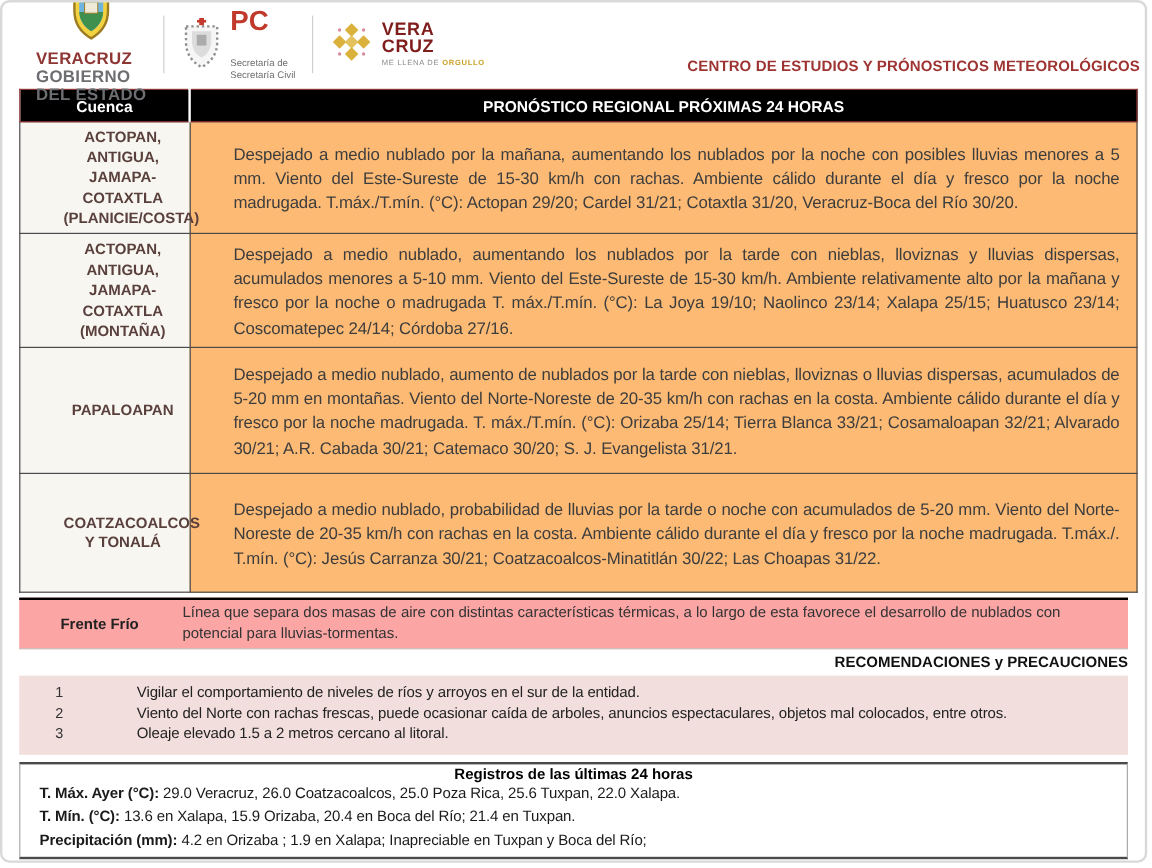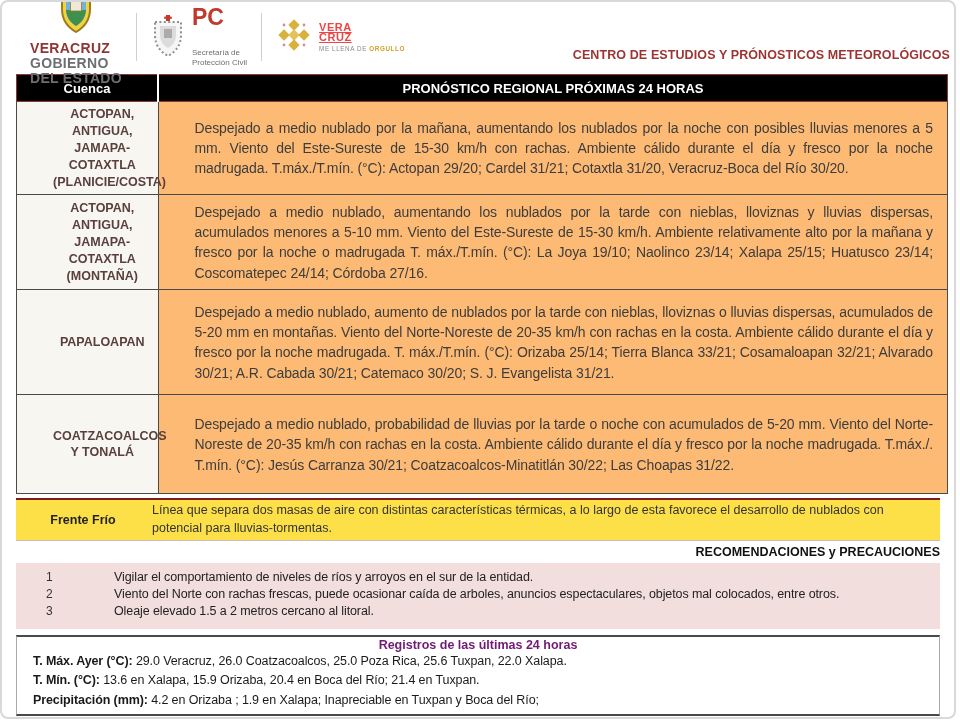--- a/index.html
+++ b/index.html
@@ -15,7 +15,7 @@
   .vsep{width:1px;height:48px;background:#cfcfcf;margin:0 14px;}
   .pc-abbr{font-size:23px;font-weight:bold;color:#c0392b;line-height:1;}
   .pc-sub{font-size:8px;color:#6d6e71;line-height:1.25;margin-top:19px;}
-  .vc-big{font-size:11px;font-weight:bold;color:#ef4444;line-height:.95;letter-spacing:.5px;text-decoration:underline;}
+  .vc-big{font-size:15px;font-weight:bold;color:#7f1d1d;line-height:.95;letter-spacing:.5px;}
   .vc-tag{font-size:6.3px;color:#8a8a8a;letter-spacing:.6px;margin-top:3px;white-space:nowrap;}
   .vc-tag .org{color:#c9a227;font-weight:bold;}
   .header-title{margin-left:auto;align-self:flex-end;padding:0 4px 10px 0;font-size:12.5px;font-weight:bold;color:#9d3432;letter-spacing:.1px;}

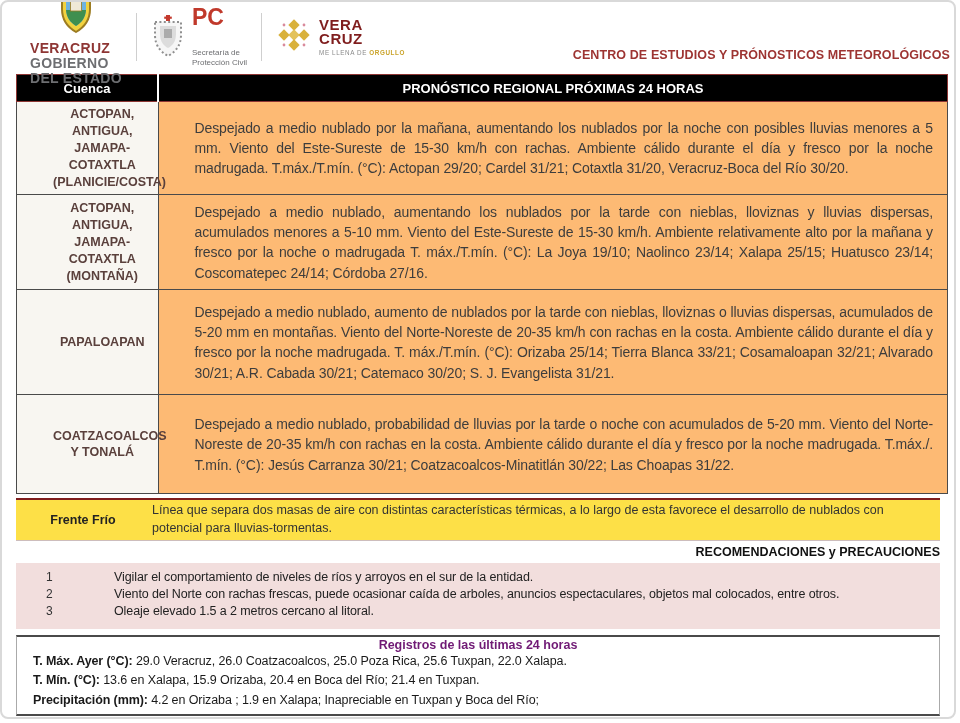--- a/index.html
+++ b/index.html
@@ -84,7 +84,7 @@
         <div class="pc-abbr">PC</div>
         <div class="pc-sub">
           <div>Secretaría de</div>
-          <div>Protección Civil</div>
+          <div>Secretaría Civil</div>
         </div>
       </div>
     </div>

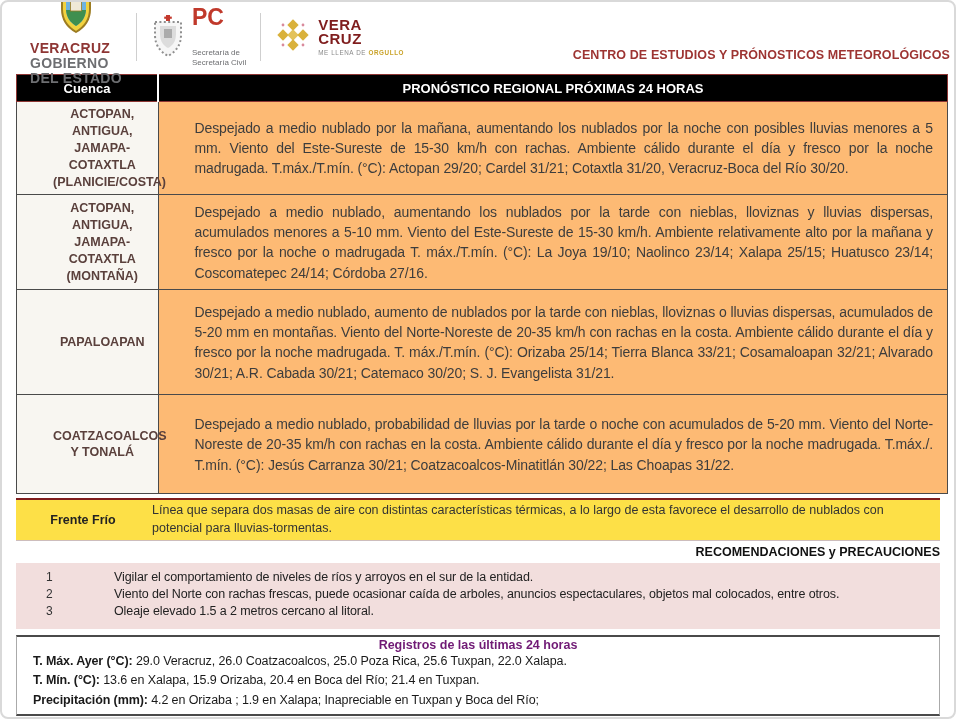--- a/index.html
+++ b/index.html
@@ -31,7 +31,7 @@
 
   
   .glosario-title{margin:2px 14px 0;text-align:center;font-size:12.5px;font-weight:bold;color:#111;border-bottom:1.5px solid #7d7d7d;padding-bottom:1px;}
-  .frente-row{display:flex;margin:4px 14px 0;background:#fde047;border-top:2px solid #7f1d1d;border-bottom:1.5px solid #cdbdbc;}
+  .frente-row{display:flex;margin:4px 14px 0;background:#fca5a5;border-top:2px solid #000000;border-bottom:1.5px solid #cdbdbc;}
   .frente-label{width:134px;display:flex;align-items:center;justify-content:center;font-weight:bold;font-size:12.5px;color:#222;}
   .frente-def{flex:1;font-size:12.5px;line-height:1.38;color:#333;padding:2px 8px 3px 2px;}
 

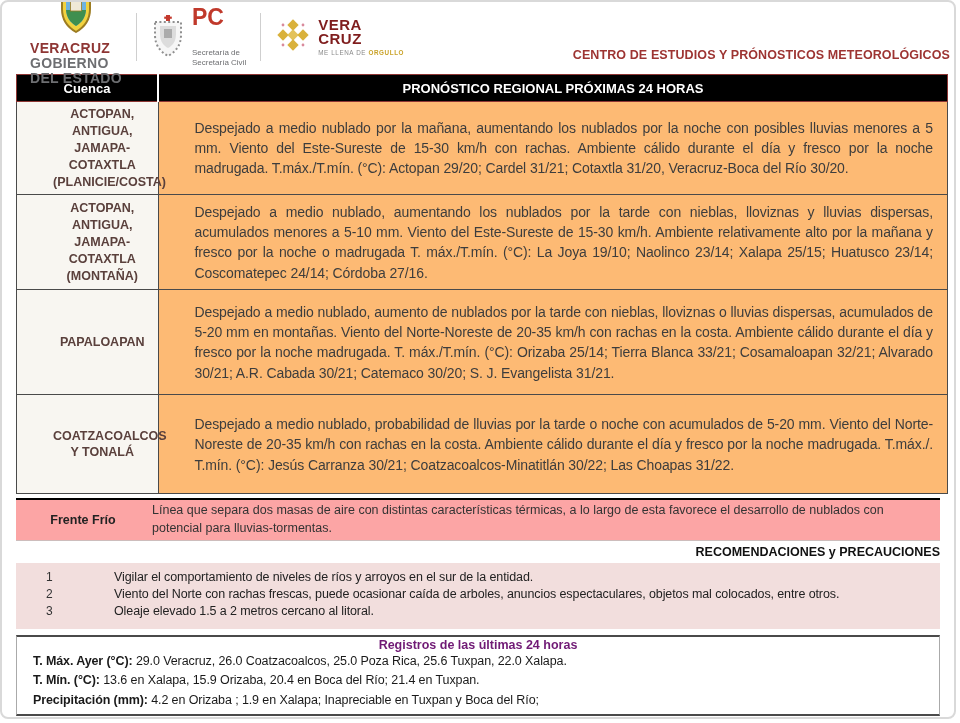--- a/index.html
+++ b/index.html
@@ -44,7 +44,7 @@
 
   
   .registros{margin:6px 14px 0;border-top:2px solid #4a4a4a;border-bottom:2.5px solid #4a4a4a;border-left:1px solid #aaa;border-right:1px solid #aaa;padding:1px 16px 4px;}
-  .reg-title{text-align:center;font-size:12.5px;font-weight:bold;color:#701a75;}
+  .reg-title{text-align:center;font-size:12.5px;font-weight:bold;color:#000000;}
   .reg-line{font-size:12.5px;line-height:1.55;color:#1a1a1a;letter-spacing:-0.1px;}
   .reg-line .lbl{font-weight:bold;}
 </style>

